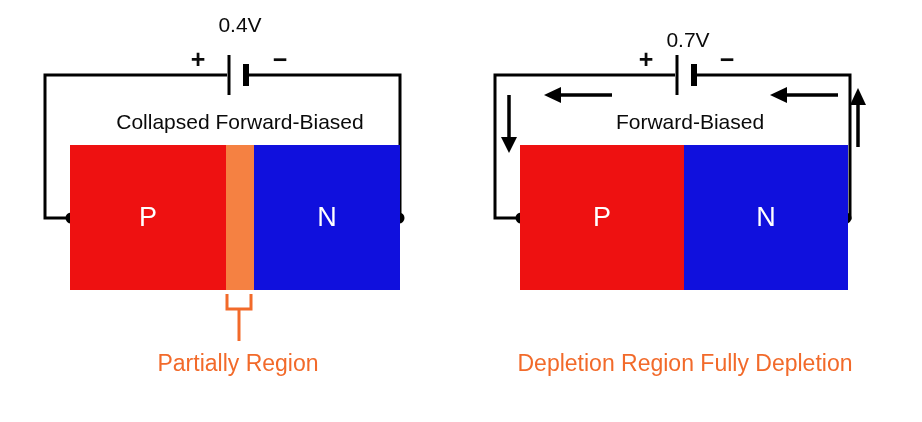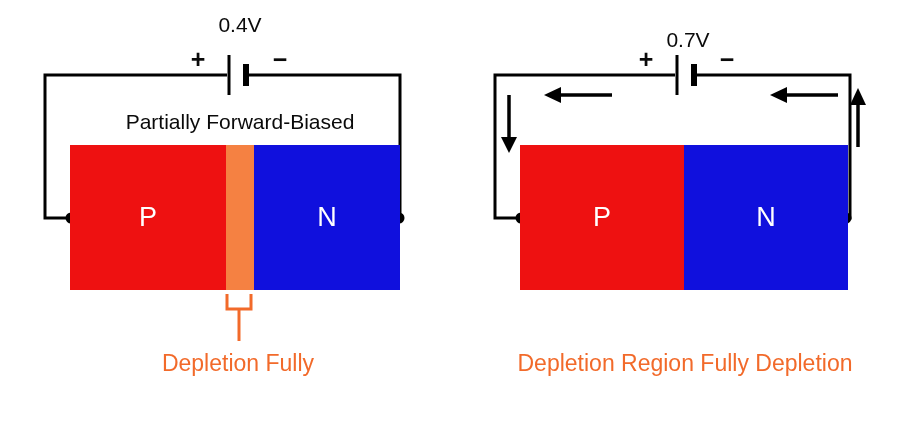--- a/index.html
+++ b/index.html
@@ -86,7 +86,7 @@
   <div class="txt voltage" style="left:160px;top:13px;width:160px;">0.4V</div>
   <div class="txt terminal-sign" style="left:183px;top:45px;width:30px;">+</div>
   <div class="txt terminal-sign" style="left:265px;top:45px;width:30px;">−</div>
-  <div class="txt bias-title" style="left:80px;top:110px;width:320px;">Partially Forward-Biased</div>
+  <div class="txt bias-title" style="left:80px;top:110px;width:320px;">Collapsed Forward-Biased</div>
 
   <div class="region p-left">
     <span class="region-label">P</span>

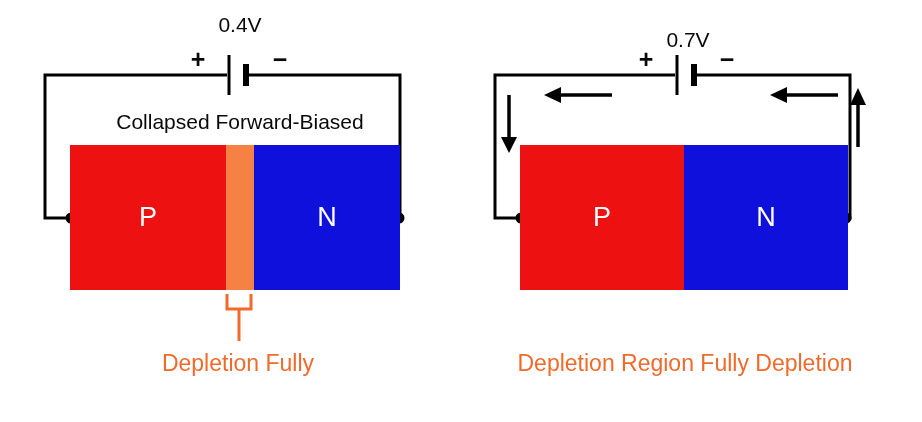--- a/index.html
+++ b/index.html
@@ -101,6 +101,7 @@
   <div class="txt voltage" style="left:608px;top:28px;width:160px;">0.7V</div>
   <div class="txt terminal-sign" style="left:631px;top:45px;width:30px;">+</div>
   <div class="txt terminal-sign" style="left:712px;top:45px;width:30px;">−</div>
+  <div class="txt bias-title" style="left:560px;top:110px;width:260px;">Forward-Biased</div>
 
   <div class="region p-right">
     <span class="region-label">P</span>

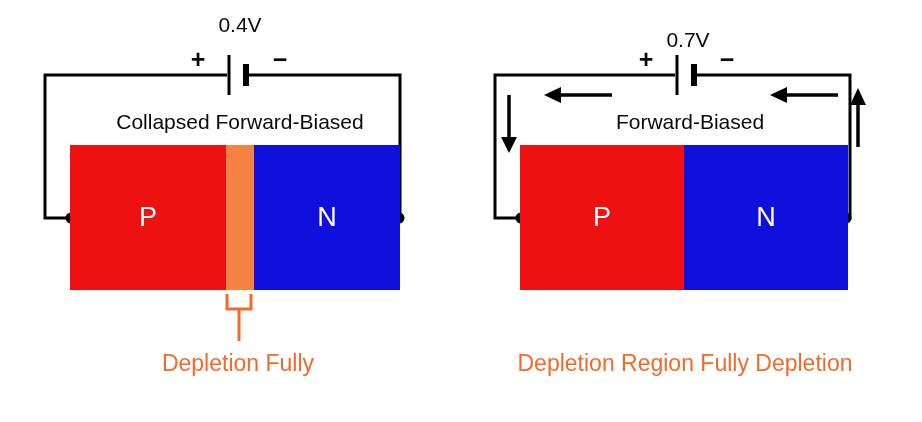--- a/index.html
+++ b/index.html
@@ -96,7 +96,7 @@
     <span class="region-label">N</span>
   </div>
 
-  <div class="txt caption" style="left:118px;top:350px;width:240px;">Depletion Fully</div>
+  <div class="txt caption" style="left:118px;top:350px;width:240px;">Partially Region</div>
 
   <div class="txt voltage" style="left:608px;top:28px;width:160px;">0.7V</div>
   <div class="txt terminal-sign" style="left:631px;top:45px;width:30px;">+</div>

